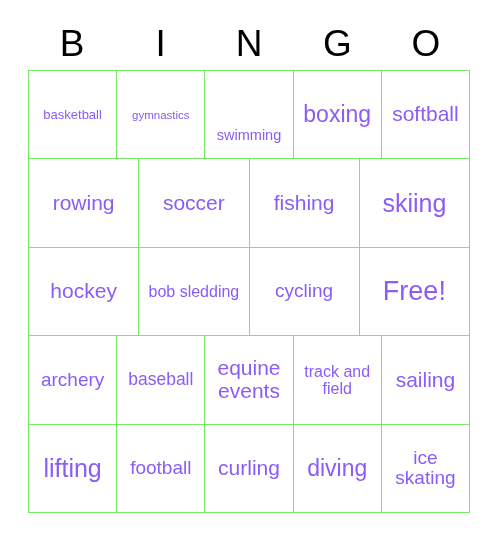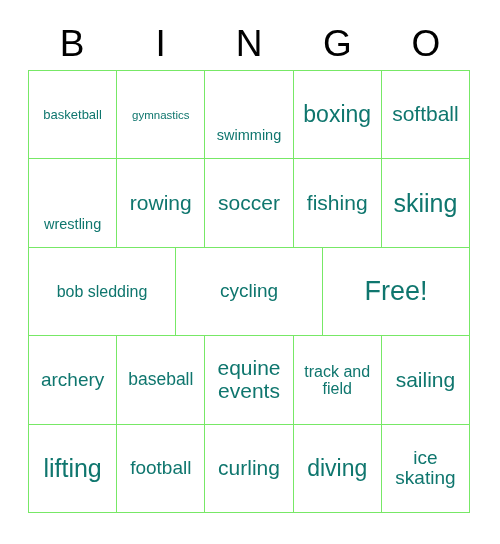--- a/index.html
+++ b/index.html
@@ -79,7 +79,7 @@
     width: 100%;
     text-align: center;
     line-height: 1.08;
-    color: #0f766e;
+    color: #8b5cf6;
     word-break: break-word;
     font-family: "Liberation Sans", sans-serif;
   }

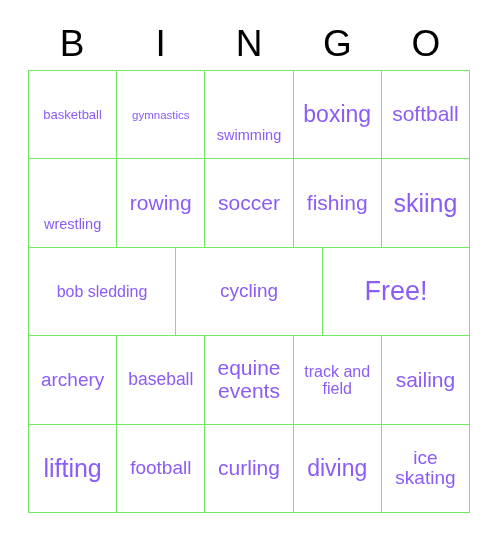--- a/index.html
+++ b/index.html
@@ -131,9 +131,6 @@
 
     <div class="bingo-row">
       <div class="bingo-cell" style="border-color: rgb(119, 232, 102);">
-          <span class="cell-text fs-14">wrestling</span>
-        </div>
-      <div class="bingo-cell" style="border-color: rgb(119, 232, 102);">
           <span class="cell-text fs-21">rowing</span>
         </div>
       <div class="bingo-cell" style="border-color: rgb(119, 232, 102);">

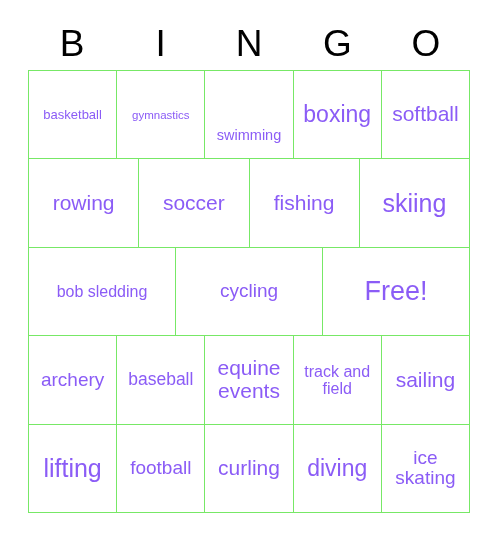--- a/index.html
+++ b/index.html
@@ -146,6 +146,9 @@
 
     <div class="bingo-row">
       <div class="bingo-cell" style="border-color: rgb(119, 232, 102);">
+          <span class="cell-text fs-21">hockey</span>
+        </div>
+      <div class="bingo-cell" style="border-color: rgb(119, 232, 102);">
           <span class="cell-text fs-16">bob sledding</span>
         </div>
       <div class="bingo-cell" style="border-color: rgb(119, 232, 102);">

